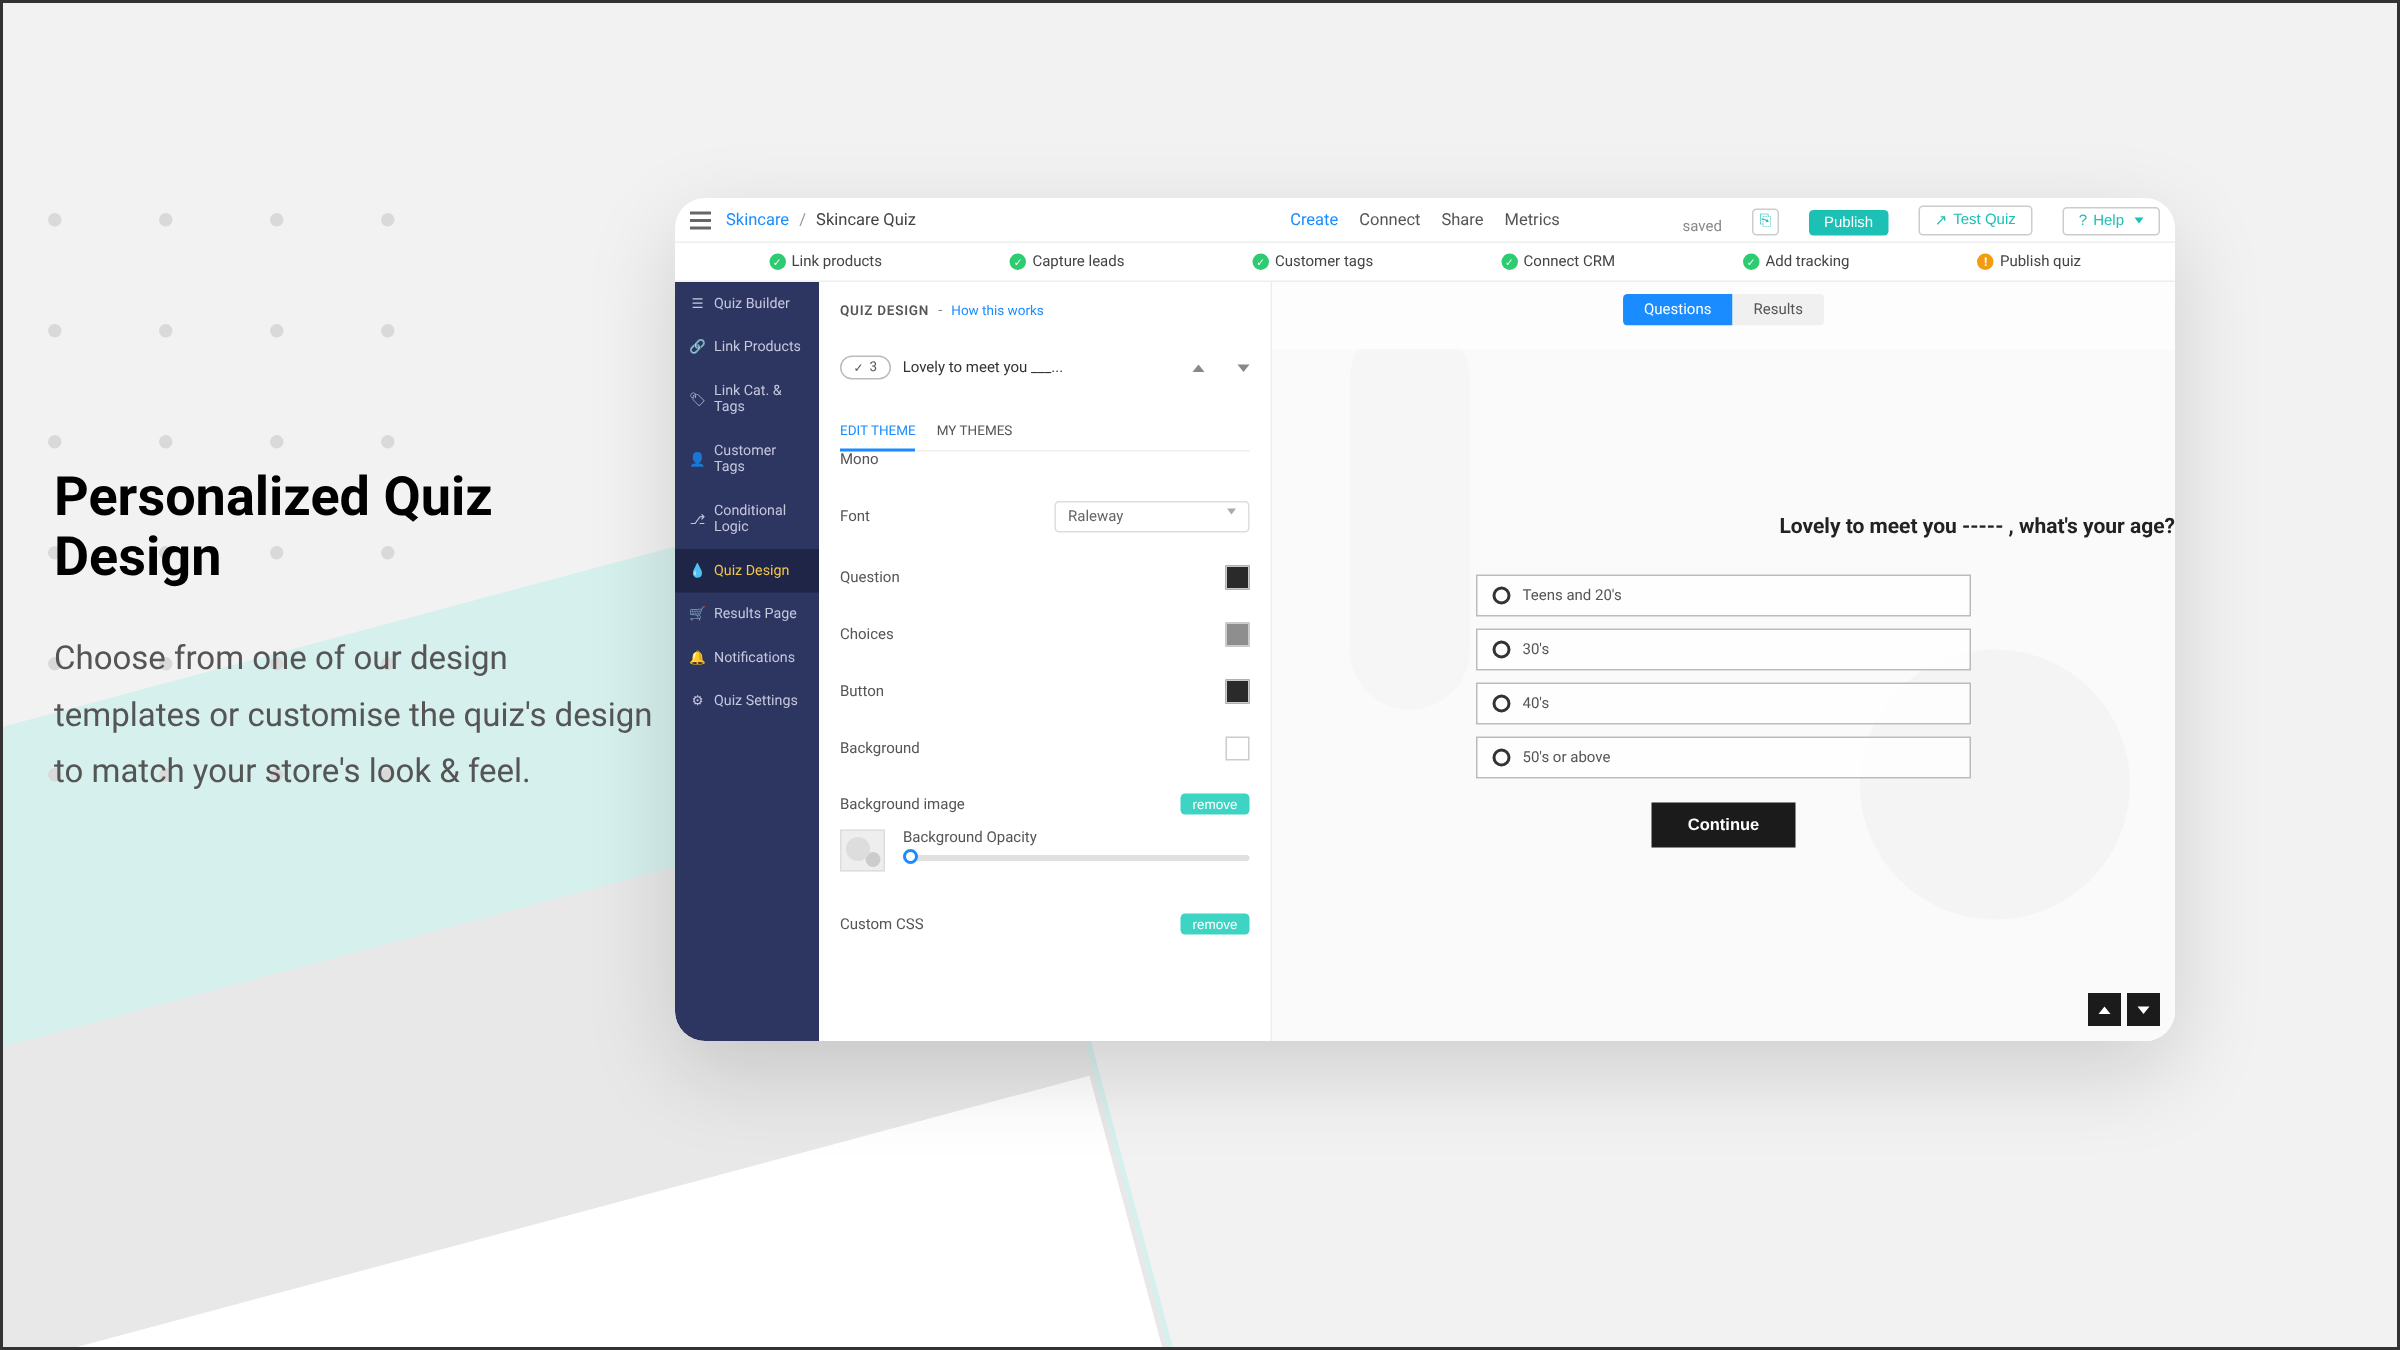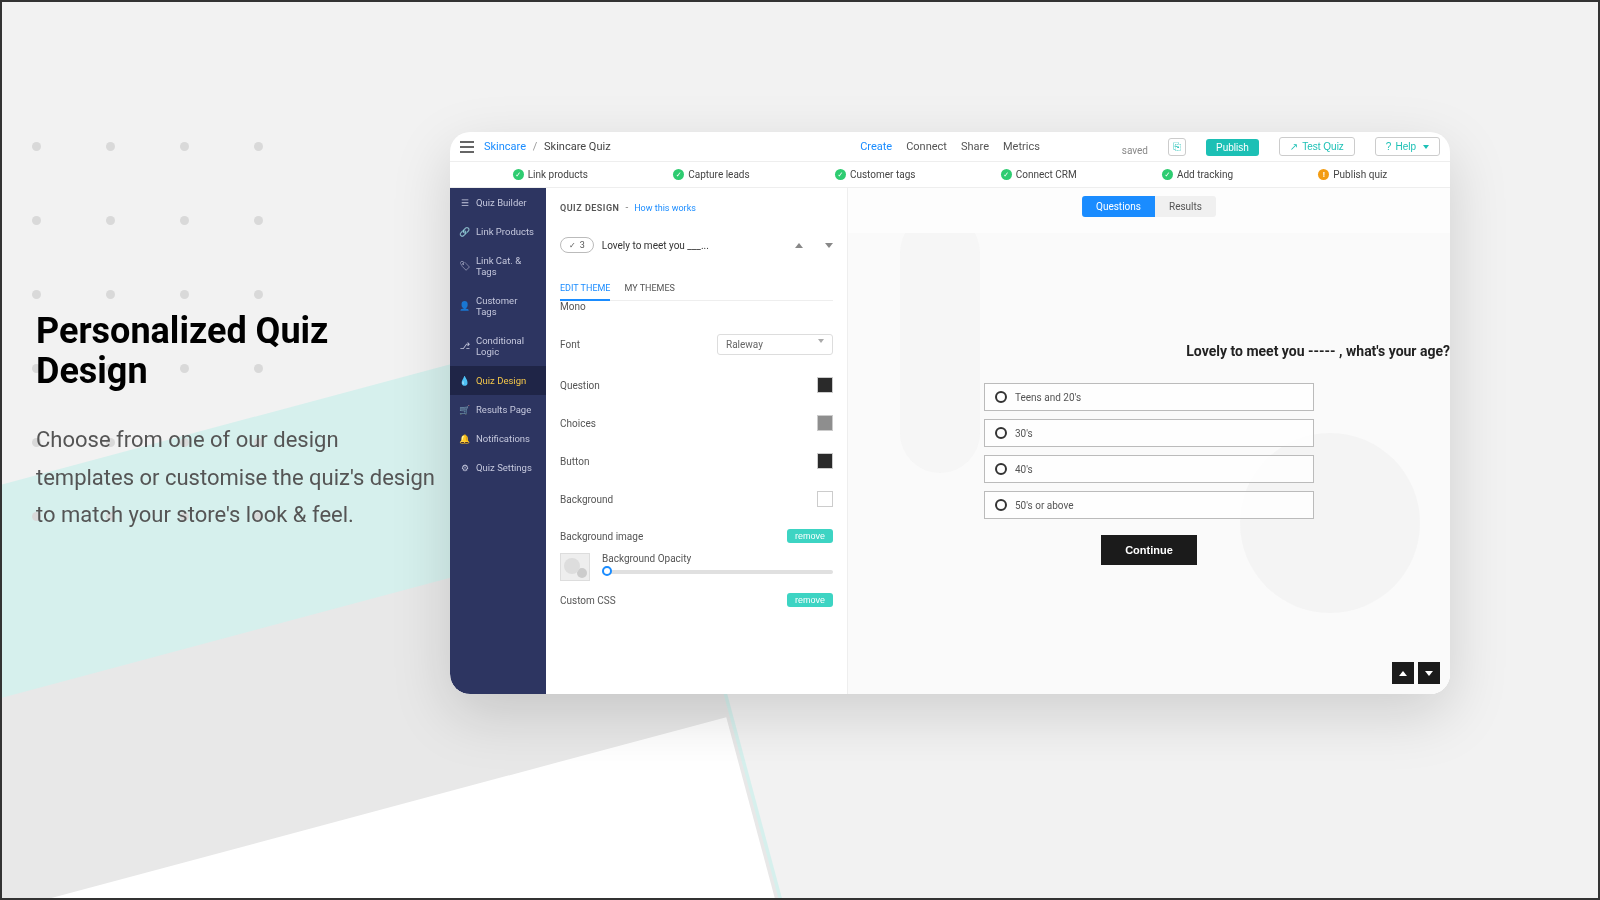--- a/index.html
+++ b/index.html
@@ -260,7 +260,7 @@
     border: 1px solid #ddd;
     border-radius: 3px;
     padding: 4px 8px;
-    width: 116px;
+    width: 130px;
     display: flex;
     justify-content: space-between;
     align-items: flex-start;

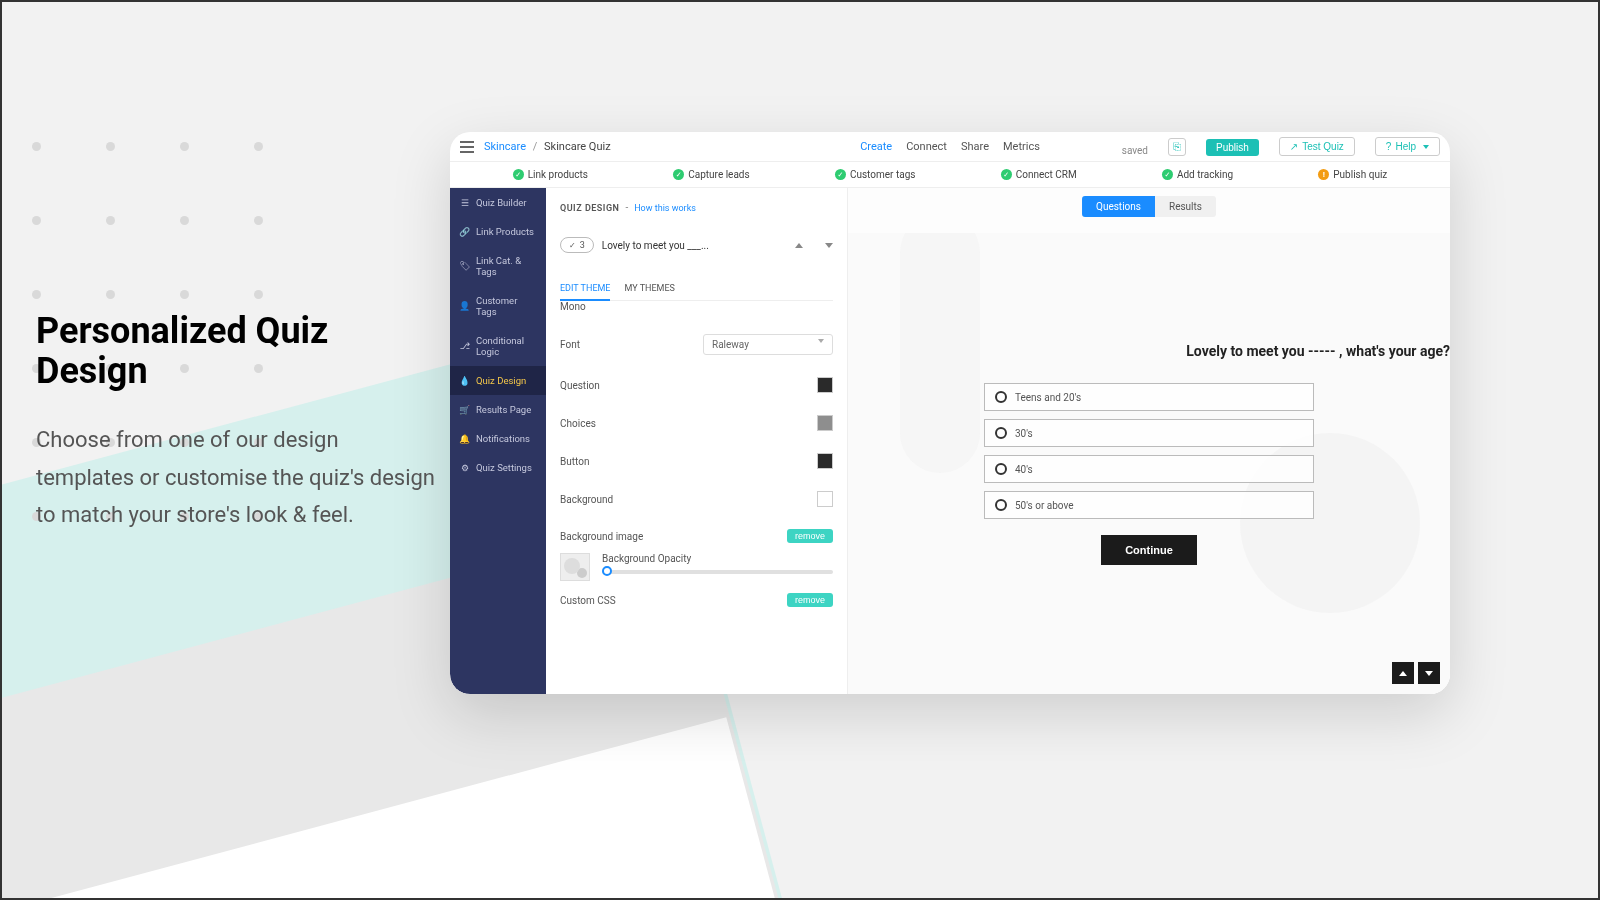--- a/index.html
+++ b/index.html
@@ -661,7 +661,7 @@
         </div>
       </div>
 
-      <div class="form-row" style="margin-top:12px">
+      <div class="form-row" style="margin-top:28px">
         <label>Custom CSS</label>
         <button class="chip">remove</button>
       </div>

